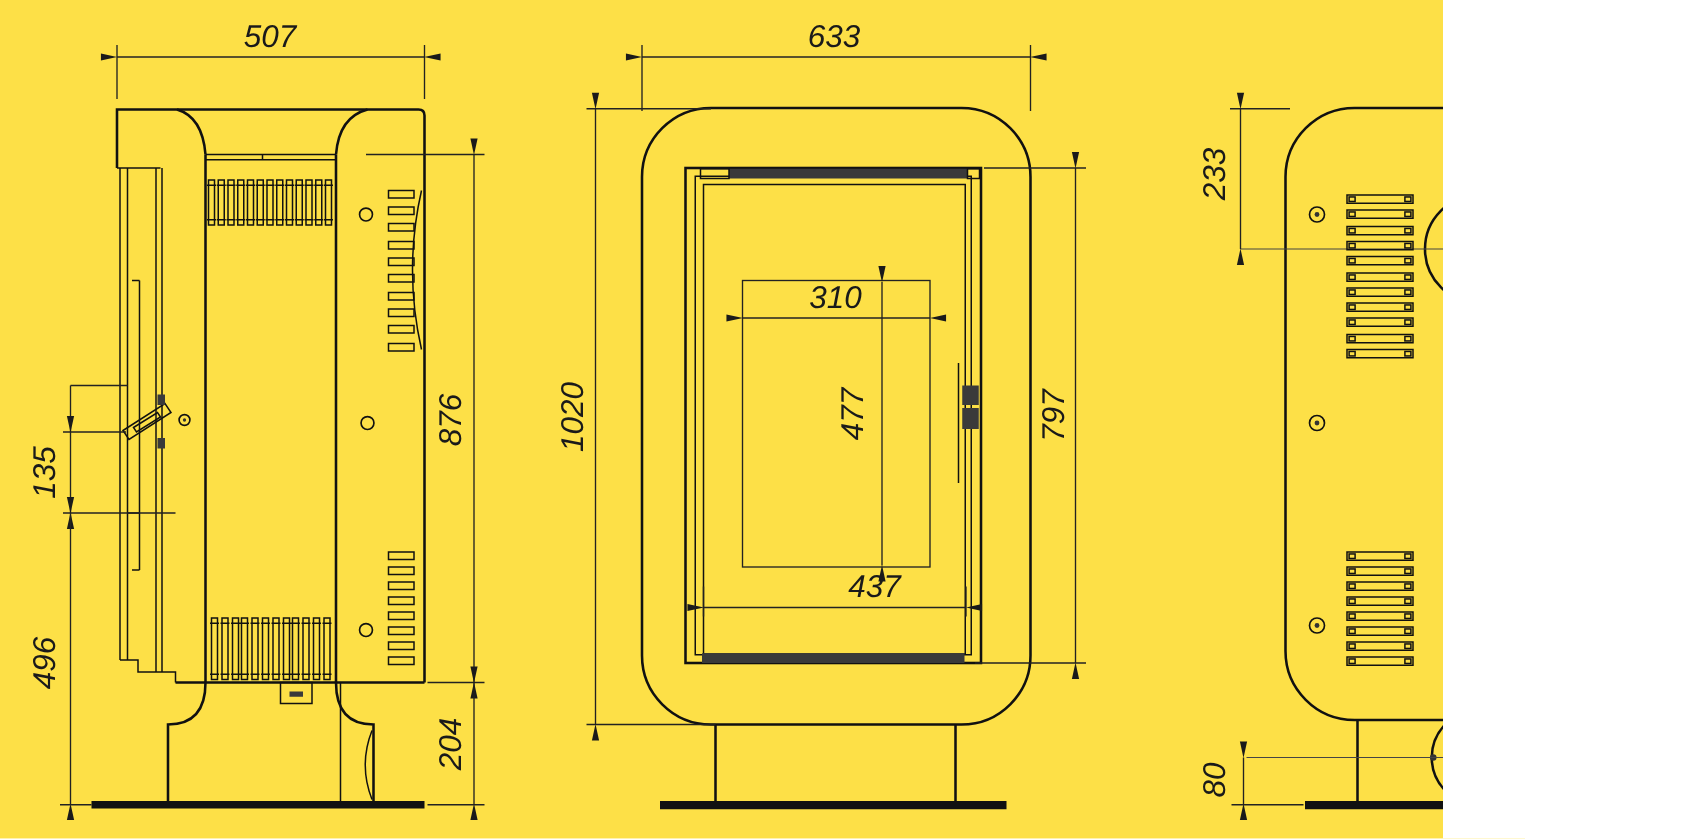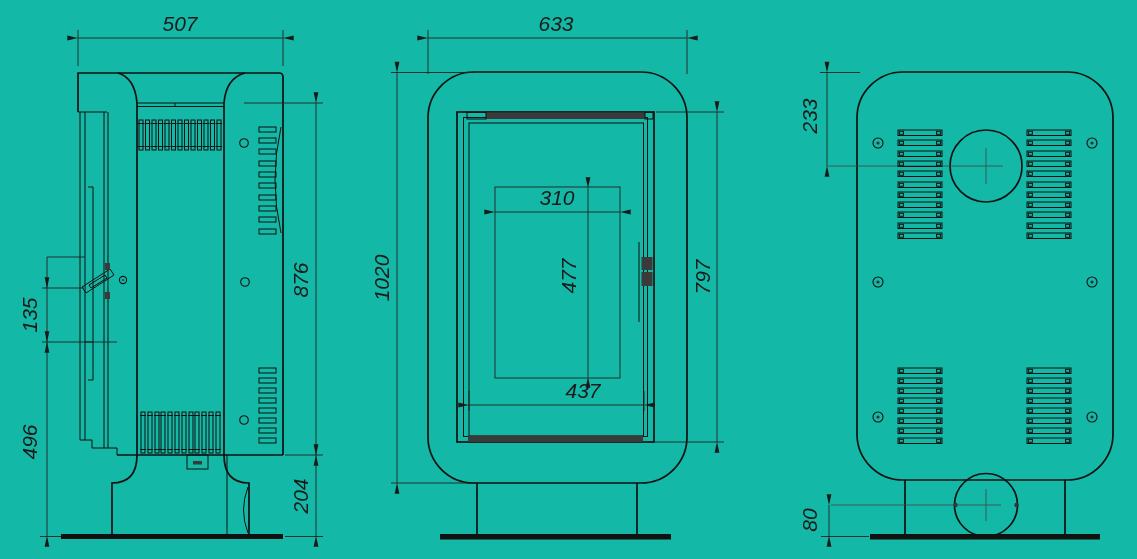--- a/index.html
+++ b/index.html
@@ -3,7 +3,7 @@
 <meta charset="utf-8">
 <style>
   html,body{margin:0;padding:0;background:#fff;}
-  .canvas{position:relative;width:1137px;height:559px;background:#14b8a6;overflow:hidden;
+  .canvas{position:relative;width:962px;height:559px;background:#fde047;overflow:hidden;
           font-family:"Liberation Sans",sans-serif;}
   svg{position:absolute;left:0;top:0;}
   .obj{stroke:#111;stroke-width:1.7;fill:none;stroke-linecap:butt;}

